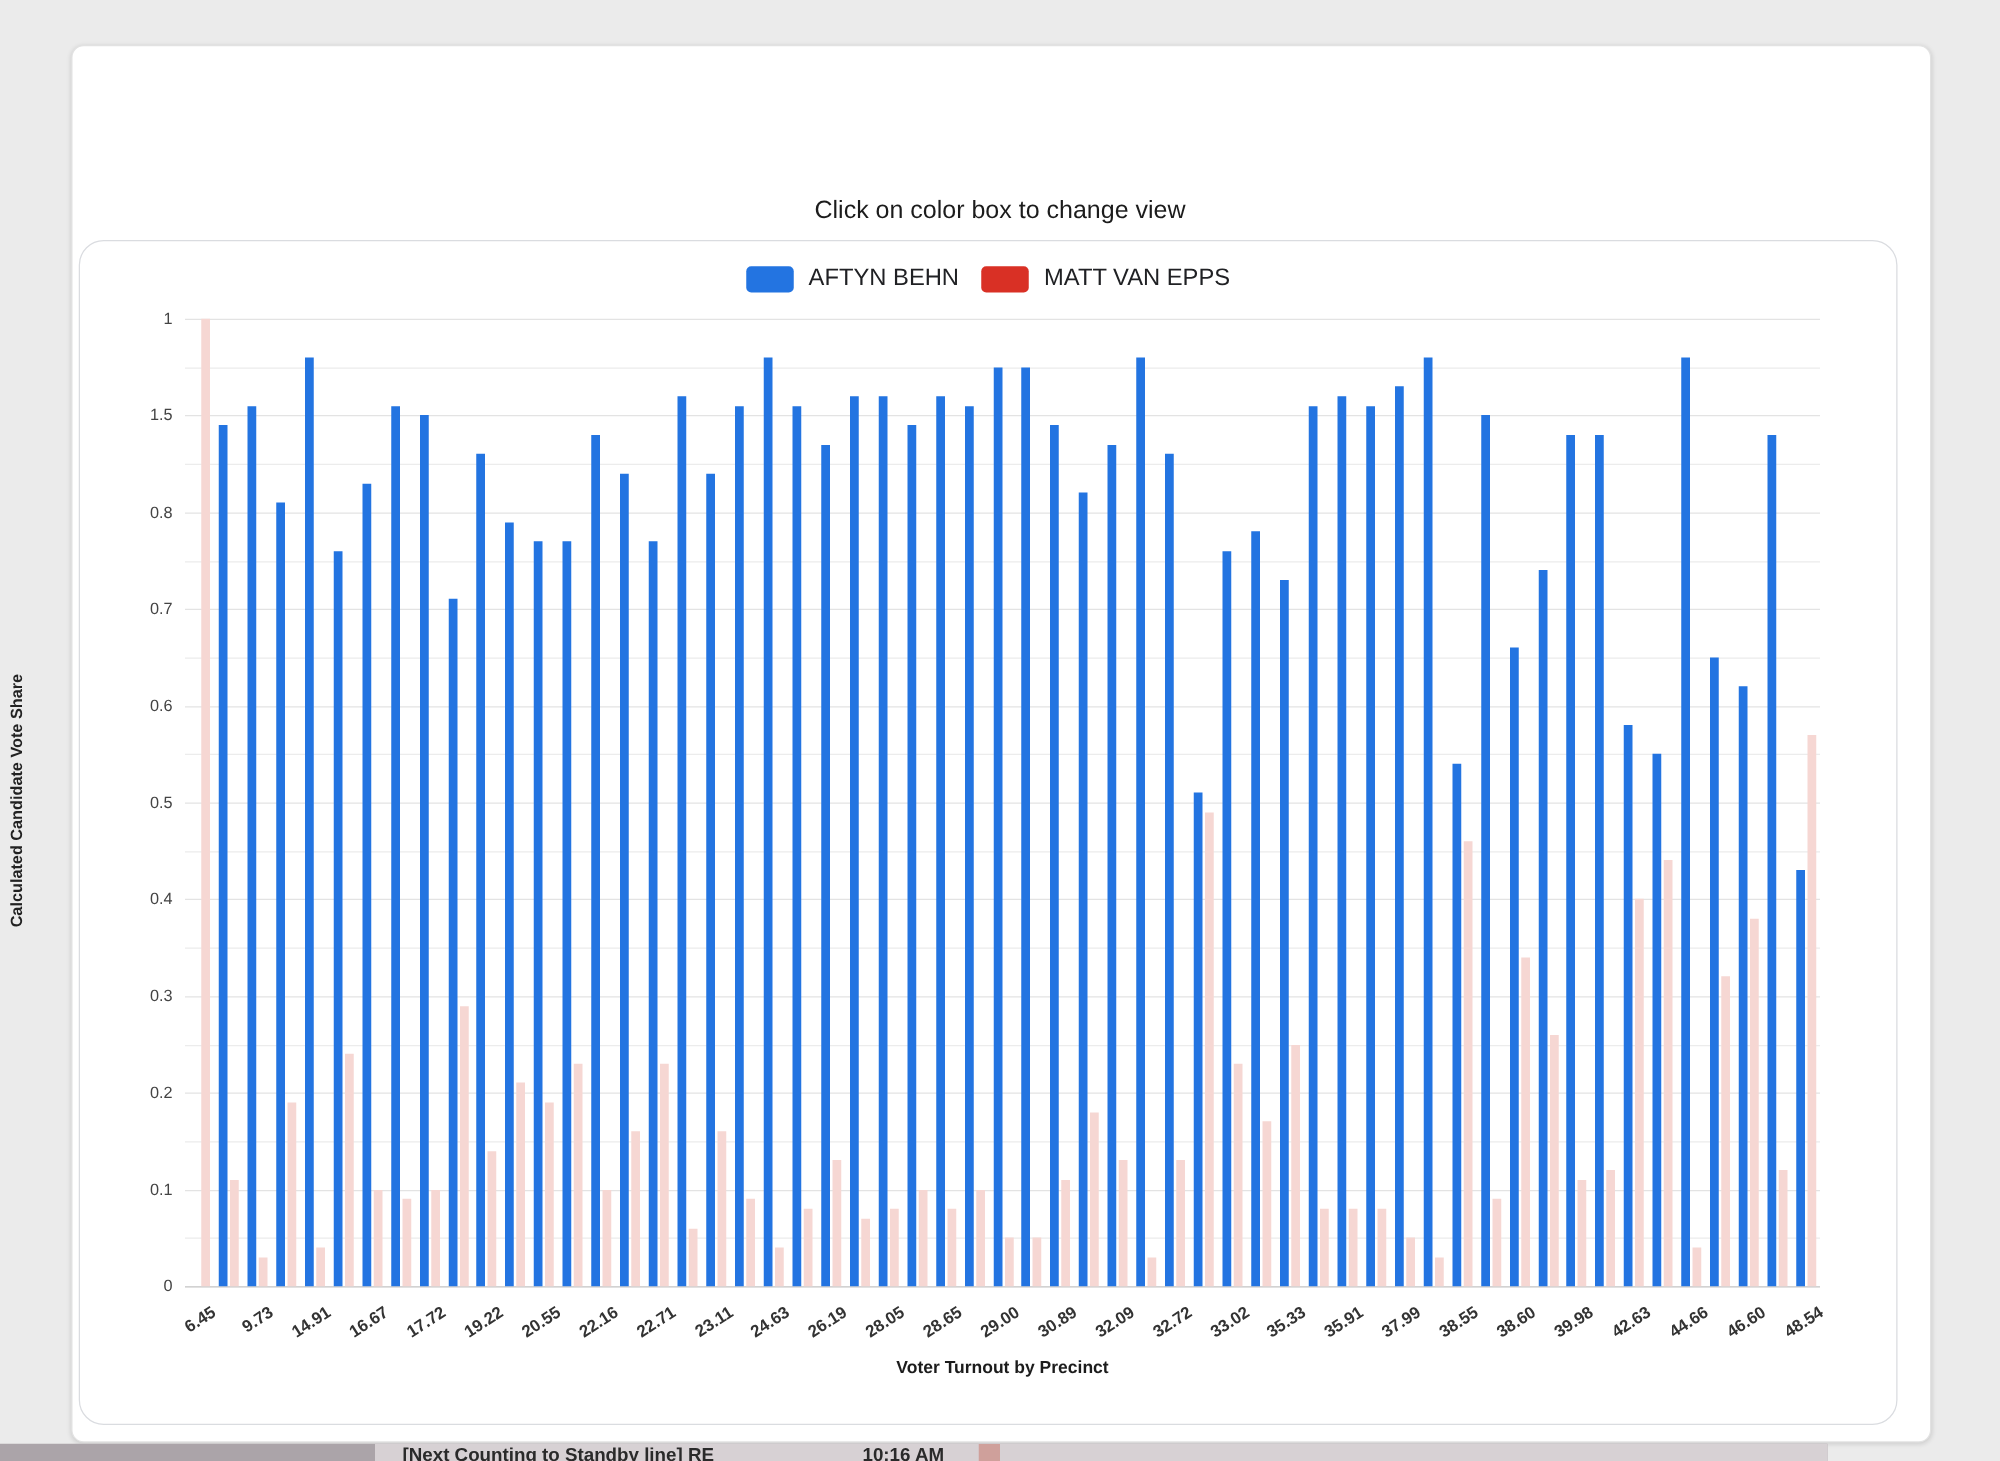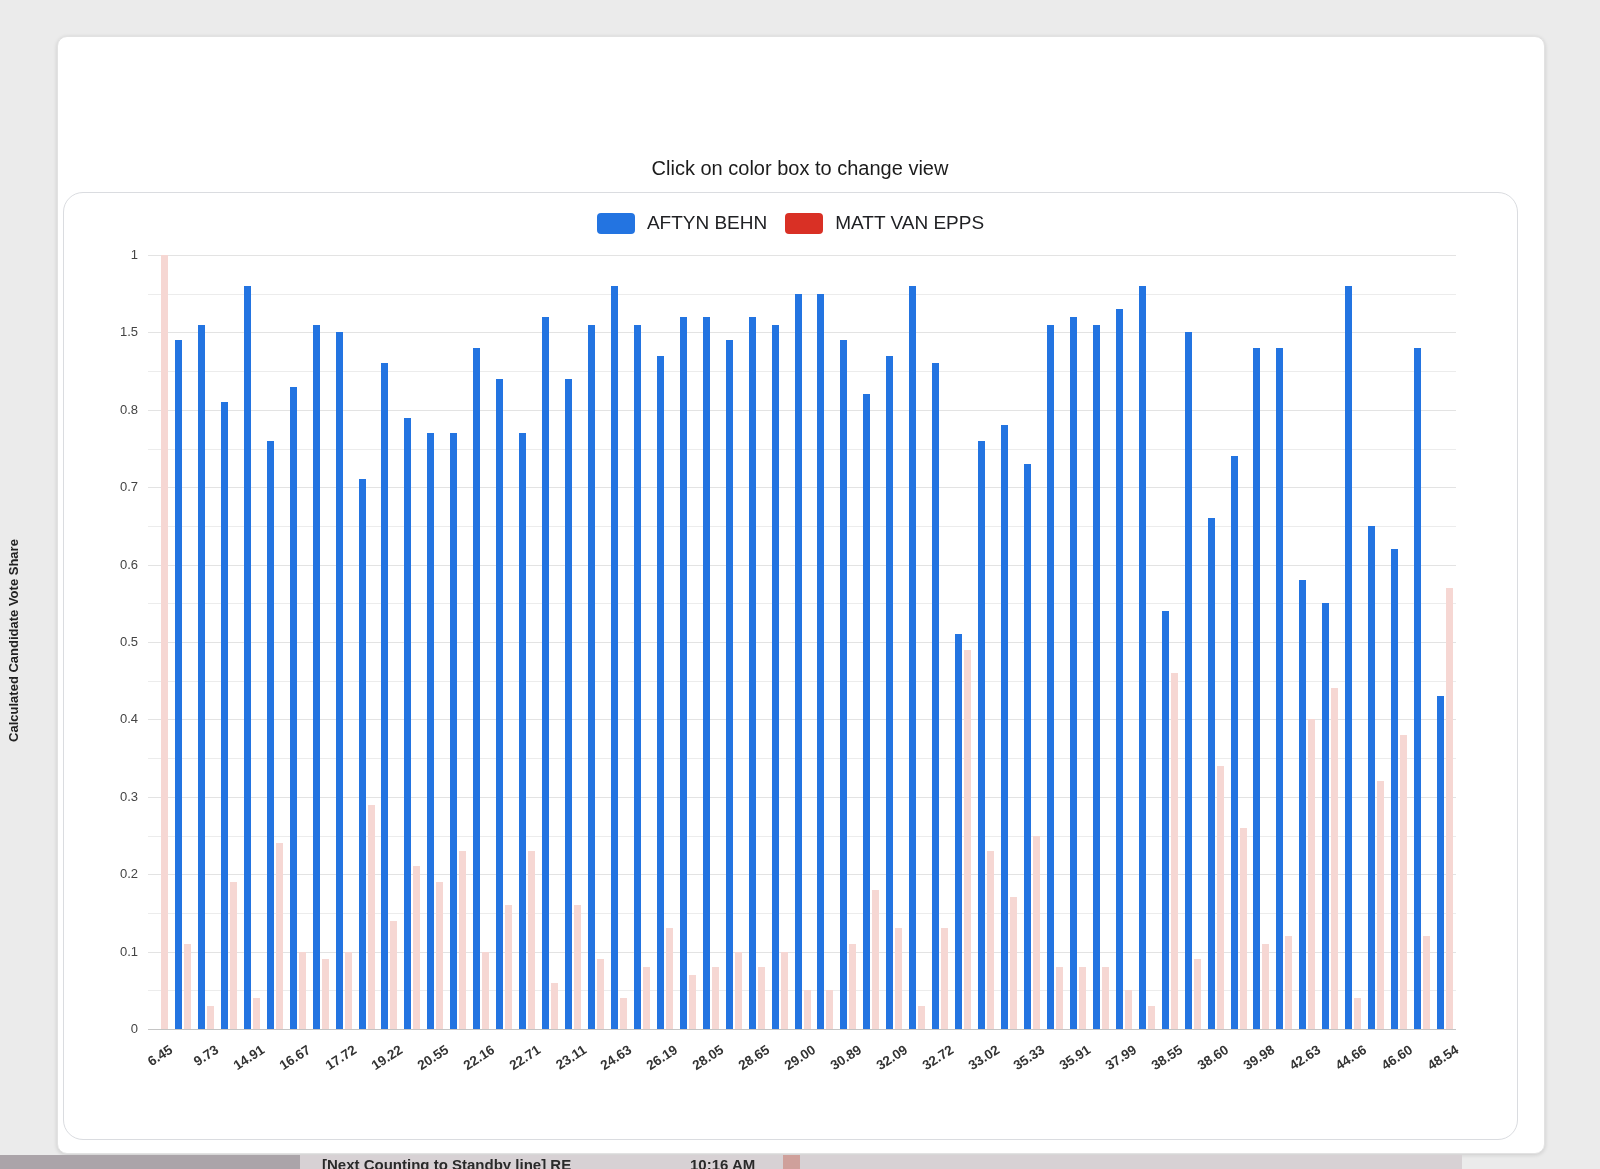--- a/index.html
+++ b/index.html
@@ -404,6 +404,7 @@
       <div class="xlabel" style="left: 1304.53px; top: 6px;">48.54</div>
     </div>
 
+  <div class="x-axis-title">Voter Turnout by Precinct</div>
 
   <div class="taskbar">
     <div class="taskbar-panel">

